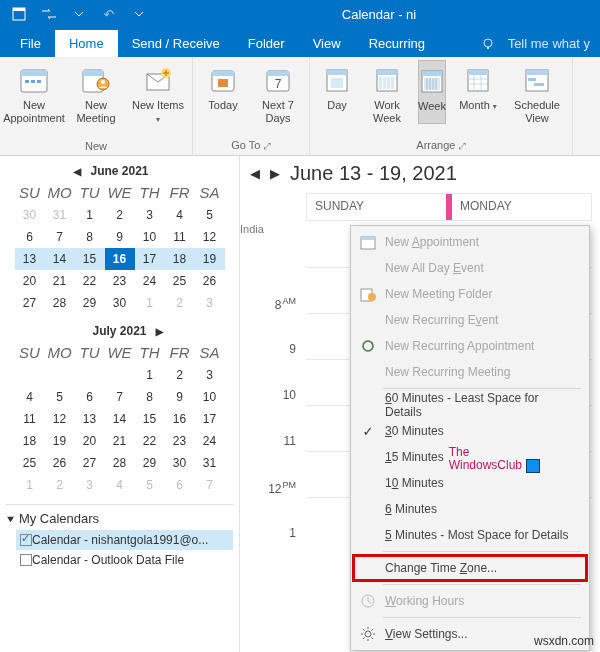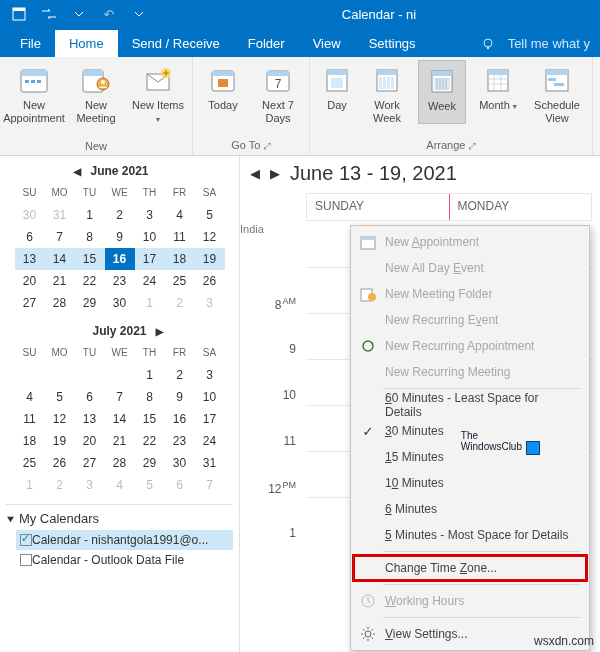--- a/index.html
+++ b/index.html
@@ -119,7 +119,7 @@
   <div class="tab">Send / Receive</div>
   <div class="tab">Folder</div>
   <div class="tab">View</div>
-  <div class="tab">Settings</div>
+  <div class="tab">Recurring</div>
   <div class="tell">
     <span class="bulb">
         <svg viewBox="0 0 12 12">

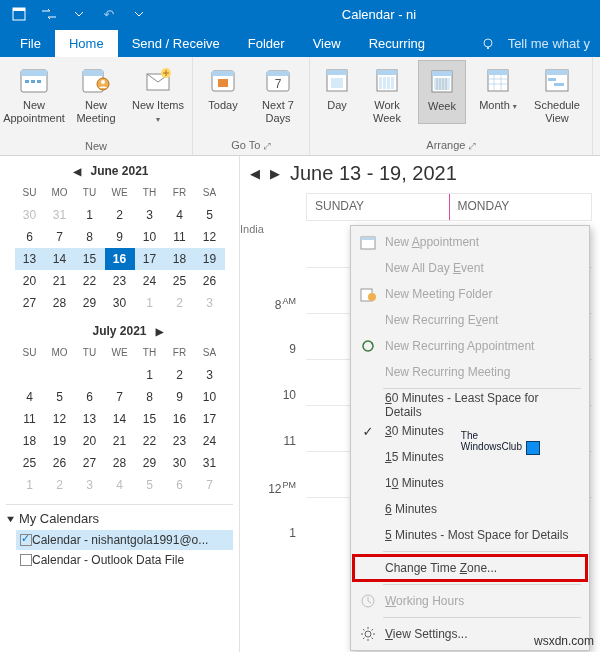--- a/index.html
+++ b/index.html
@@ -224,7 +224,7 @@
           </div>
         <span>Work Week</span>
       </div>
-      <div class="rbtn selected" style="width:48px">
+      <div class="rbtn selected" style="width:28px">
         <div class="ic">
             <svg width="24" height="26">
               <rect x="2" y="3" width="20" height="21" fill="#fff" stroke="#8a8a8a"></rect>

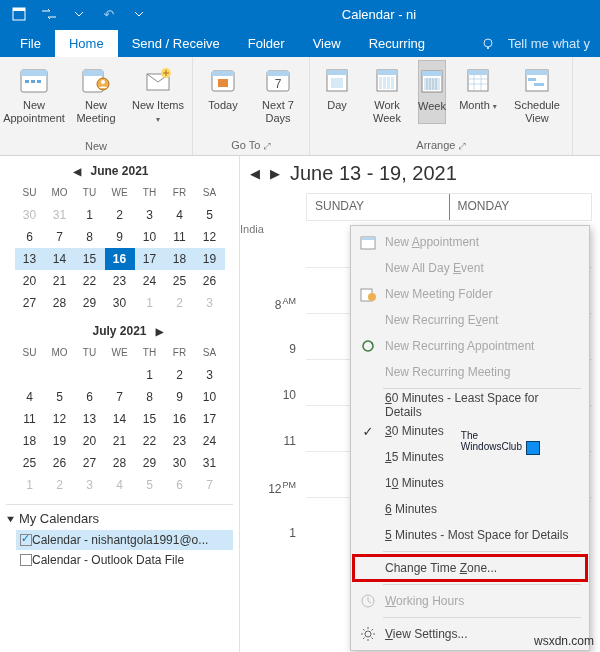--- a/index.html
+++ b/index.html
@@ -36,7 +36,7 @@
 .mchead { display:flex; align-items:center; justify-content:center; gap:6px; font-weight:600; font-size:12px; color:#333; padding:2px 0 4px;}
 .mchead .nav{color:#333;font-size:10px;cursor:pointer;width:14px;text-align:center;}
 .mcgrid { display:grid; grid-template-columns: repeat(7, 30px); grid-auto-rows:22px; justify-content:center;}
-.mcgrid .dh{font-size:10px;color:#666;text-align:center;line-height:22px;}
+.mcgrid .dh{font-size:15px;color:#666;text-align:center;line-height:22px;font-style:italic;}
 .mcgrid .d{font-size:12px;color:#333;text-align:center;line-height:22px;cursor:pointer;}
 .mcgrid .d.other{color:#bdbdbd;}
 .mcgrid .d.wk{background:#cfe8f9;}

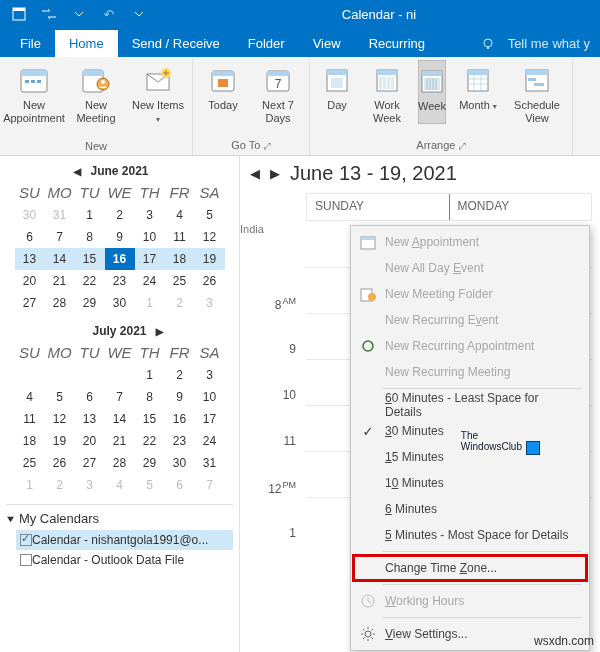--- a/index.html
+++ b/index.html
@@ -56,7 +56,7 @@
 .mhead .nav{font-size:13px;color:#333;cursor:pointer;}
 .mhead .range{font-size:20px;color:#333;}
 .dayhead{display:flex;margin-left:66px;border:1px solid #e7e7e7;height:28px;}
-.dayhead .dc{flex:1;padding:5px 8px;font-size:12px;color:#666;border-right:1px solid #ec4899;}
+.dayhead .dc{flex:1;padding:5px 8px;font-size:12px;color:#666;border-right:6px solid #ec4899;}
 .tgrid{position:relative;margin-left:0;}
 .trow{display:flex;align-items:flex-start;height:46px;}
 .tlabel{width:66px;text-align:right;padding-right:10px;font-size:12px;color:#555;padding-top:2px;margin-top:27px;}

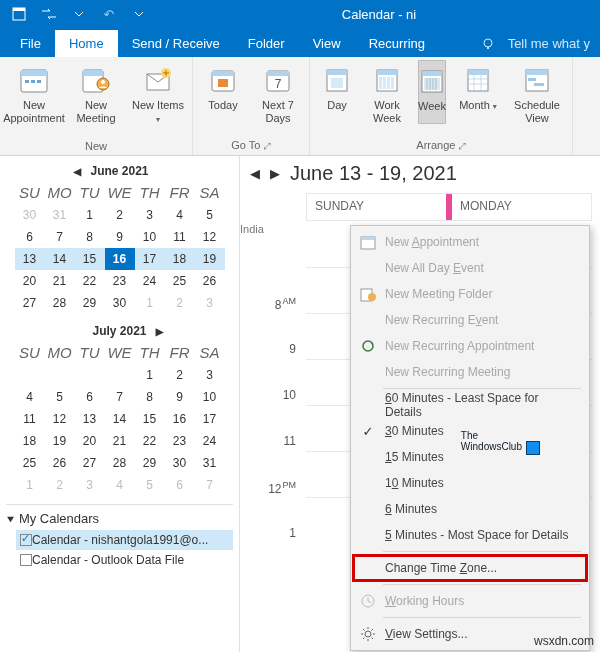--- a/index.html
+++ b/index.html
@@ -76,7 +76,7 @@
 .highlight{outline:3px solid #d60000;outline-offset:-2px;}
 
 
-.wm{position:absolute;right:60px;top:430px;font-size:10px;color:#0f172a;font-family:Georgia,serif;line-height:1.1;}
+.wm{position:absolute;right:60px;top:446px;font-size:12px;color:#be185d;font-family:Georgia,serif;line-height:1.1;}
 .wm .sq{display:inline-block;width:14px;height:14px;background:#0f8ef2;border:1px solid #0a3f6c;vertical-align:middle;margin-left:4px;}
 .wsx{position:absolute;right:6px;bottom:4px;font-size:12px;color:#333;}
 

